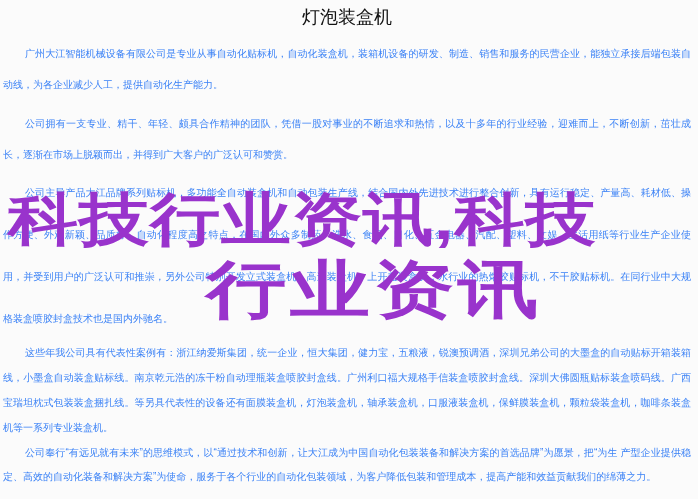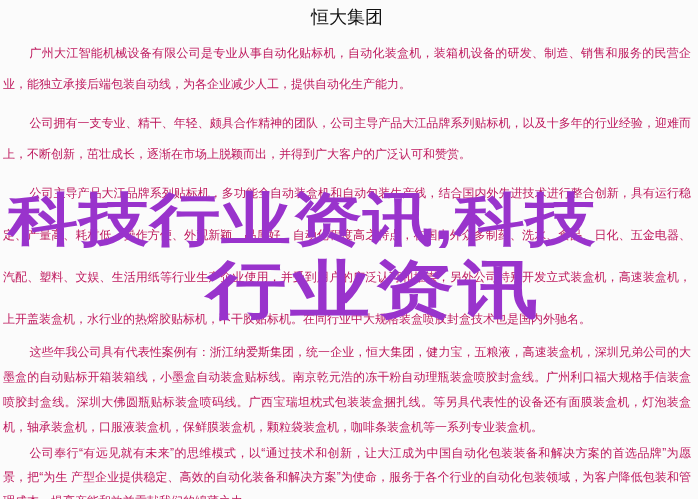--- a/index.html
+++ b/index.html
@@ -63,7 +63,7 @@
 
 <div class="page">
 
-  <h1 class="doc-title">恒大集团</h1>
+  <h1 class="doc-title">灯泡装盒机</h1>
 
   <p class="para p1">广州大江智能机械设备有限公司是专业从事自动化贴标机，自动化装盒机，装箱机设备的研发、制造、销售和服务的民营企业，能独立承接后端包装自动线，为各企业减少人工，提供自动化生产能力。</p>
 

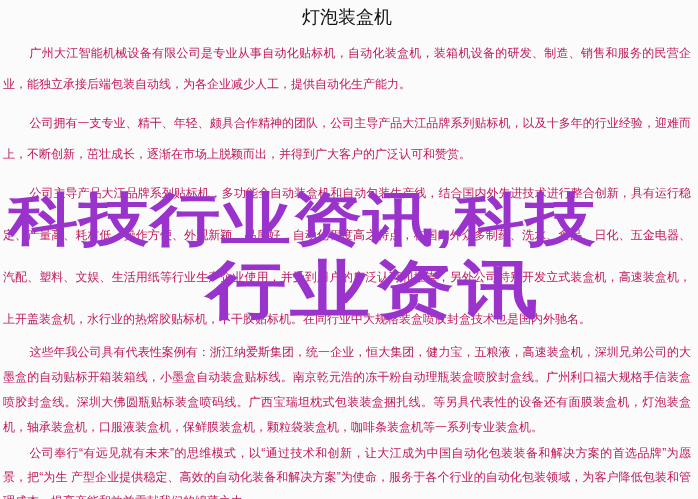--- a/index.html
+++ b/index.html
@@ -25,12 +25,12 @@
   }
   .para{
     margin:0;
-    font-size:12px;
+    font-size:10px;
     text-indent:2.2em;
     text-align:justify;
     text-justify:inter-ideograph;
     word-break:break-all;
-    color:#be185d;
+    color:#3b82f6;
   }
   .p1{line-height:31px;margin-top:10px;}
   .p2{line-height:31px;margin-top:8px;}

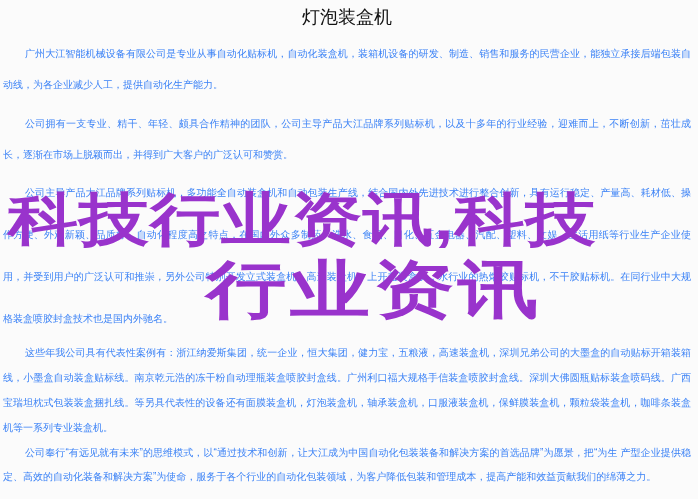--- a/index.html
+++ b/index.html
@@ -67,7 +67,7 @@
 
   <p class="para p1">广州大江智能机械设备有限公司是专业从事自动化贴标机，自动化装盒机，装箱机设备的研发、制造、销售和服务的民营企业，能独立承接后端包装自动线，为各企业减少人工，提供自动化生产能力。</p>
 
-  <p class="para p2">公司拥有一支专业、精干、年轻、颇具合作精神的团队，公司主导产品大江品牌系列贴标机，以及十多年的行业经验，迎难而上，不断创新，茁壮成长，逐渐在市场上脱颖而出，并得到广大客户的广泛认可和赞赏。</p>
+  <p class="para p2">公司拥有一支专业、精干、年轻、颇具合作精神的团队，凭借一股对事业的不断追求和热情，以及十多年的行业经验，迎难而上，不断创新，茁壮成长，逐渐在市场上脱颖而出，并得到广大客户的广泛认可和赞赏。</p>
 
   <p class="para p3">公司主导产品大江品牌系列贴标机，多功能全自动装盒机和自动包装生产线，结合国内外先进技术进行整合创新，具有运行稳定、产量高、耗材低、操作方便、外观新颖、品质好、自动化程度高之特点，在国内外众多制药、洗水、食品、日化、五金电器、汽配、塑料、文娱、生活用纸等行业生产企业使用，并受到用户的广泛认可和推崇，另外公司特别开发立式装盒机，高速装盒机，上开盖装盒机，水行业的热熔胶贴标机，不干胶贴标机。在同行业中大规格装盒喷胶封盒技术也是国内外驰名。</p>
 

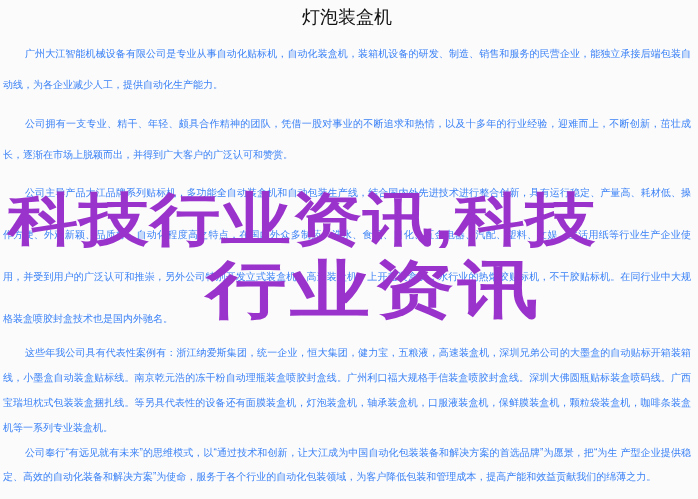--- a/index.html
+++ b/index.html
@@ -71,7 +71,7 @@
 
   <p class="para p3">公司主导产品大江品牌系列贴标机，多功能全自动装盒机和自动包装生产线，结合国内外先进技术进行整合创新，具有运行稳定、产量高、耗材低、操作方便、外观新颖、品质好、自动化程度高之特点，在国内外众多制药、洗水、食品、日化、五金电器、汽配、塑料、文娱、生活用纸等行业生产企业使用，并受到用户的广泛认可和推崇，另外公司特别开发立式装盒机，高速装盒机，上开盖装盒机，水行业的热熔胶贴标机，不干胶贴标机。在同行业中大规格装盒喷胶封盒技术也是国内外驰名。</p>
 
-  <p class="para p4">这些年我公司具有代表性案例有：浙江纳爱斯集团，统一企业，恒大集团，健力宝，五粮液，高速装盒机，深圳兄弟公司的大墨盒的自动贴标开箱装箱线，小墨盒自动装盒贴标线。南京乾元浩的冻干粉自动理瓶装盒喷胶封盒线。广州利口福大规格手信装盒喷胶封盒线。深圳大佛圆瓶贴标装盒喷码线。广西宝瑞坦枕式包装装盒捆扎线。等另具代表性的设备还有面膜装盒机，灯泡装盒机，轴承装盒机，口服液装盒机，保鲜膜装盒机，颗粒袋装盒机，咖啡条装盒机等一系列专业装盒机。</p>
+  <p class="para p4">这些年我公司具有代表性案例有：浙江纳爱斯集团，统一企业，恒大集团，健力宝，五粮液，锐澳预调酒，深圳兄弟公司的大墨盒的自动贴标开箱装箱线，小墨盒自动装盒贴标线。南京乾元浩的冻干粉自动理瓶装盒喷胶封盒线。广州利口福大规格手信装盒喷胶封盒线。深圳大佛圆瓶贴标装盒喷码线。广西宝瑞坦枕式包装装盒捆扎线。等另具代表性的设备还有面膜装盒机，灯泡装盒机，轴承装盒机，口服液装盒机，保鲜膜装盒机，颗粒袋装盒机，咖啡条装盒机等一系列专业装盒机。</p>
 
   <p class="para p5">公司奉行“有远见就有未来”的思维模式，以“通过技术和创新，让大江成为中国自动化包装装备和解决方案的首选品牌”为愿景，把“为生 产型企业提供稳定、高效的自动化装备和解决方案”为使命，服务于各个行业的自动化包装领域，为客户降低包装和管理成本，提高产能和效益贡献我们的绵薄之力。</p>
 

